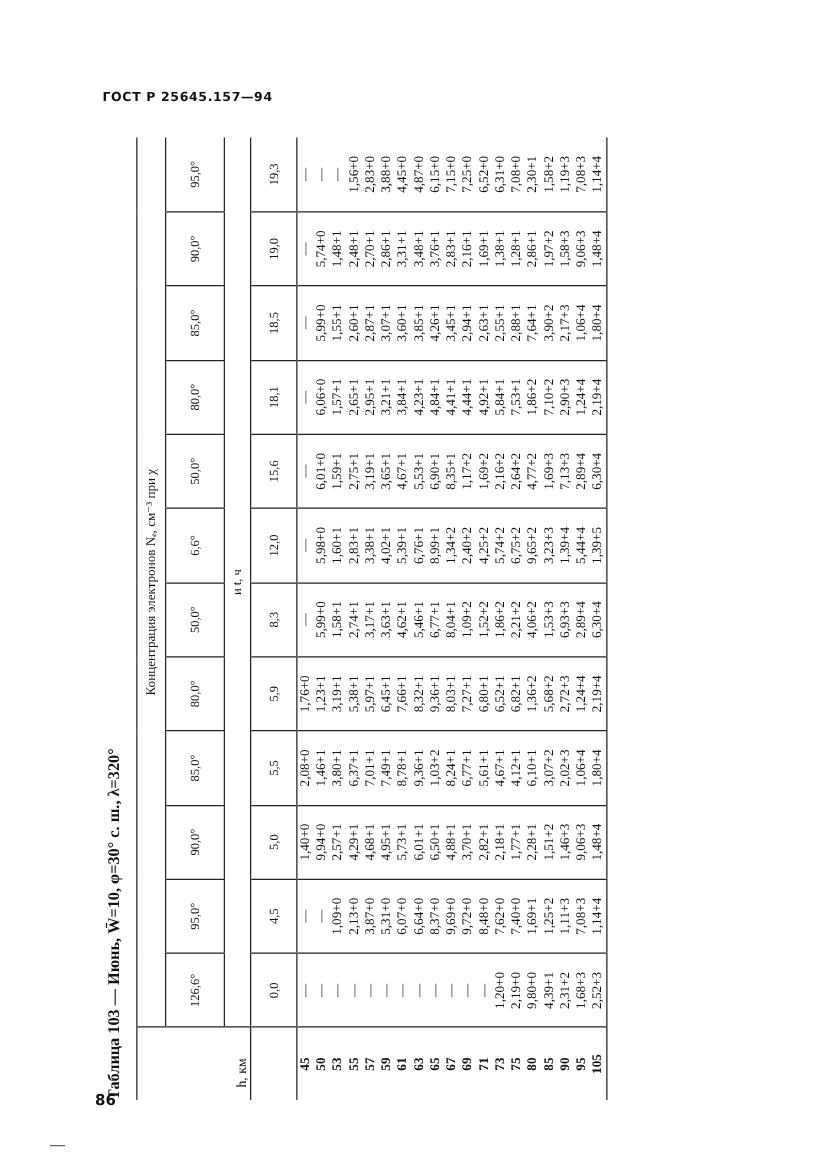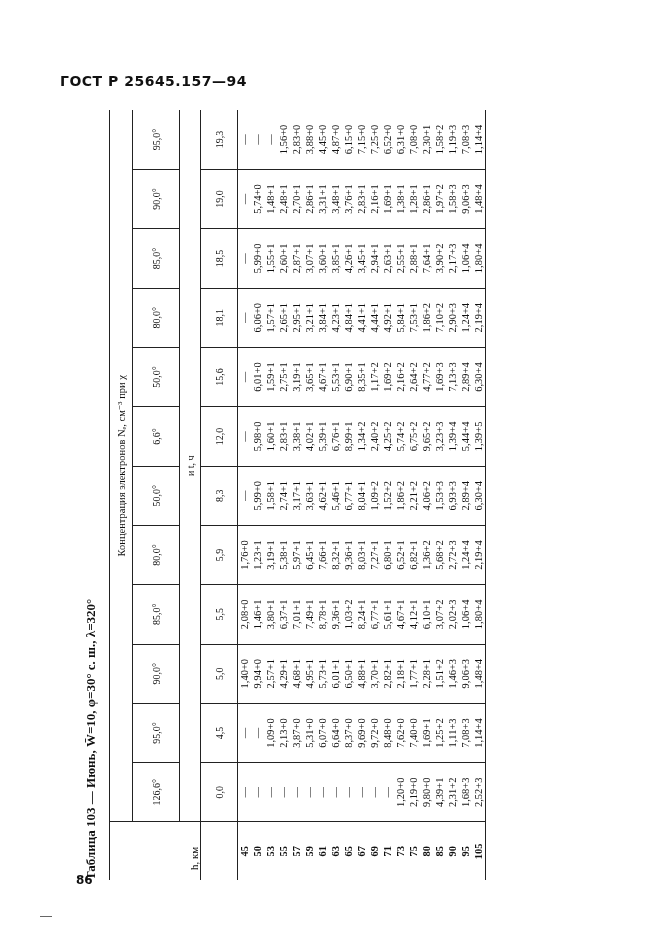--- a/index.html
+++ b/index.html
@@ -4,7 +4,7 @@
 <style>
   html,body{margin:0;padding:0;background:#fff;}
   body{width:661px;height:936px;position:relative;overflow:hidden;font-family:"Liberation Serif","DejaVu Serif",serif;color:#111;}
-  .hdr{position:absolute;left:60px;top:73px;font-weight:bold;font-size:14px;letter-spacing:0.5px;font-family:"DejaVu Sans",sans-serif;}
+  .hdr{position:absolute;left:82px;top:73px;font-weight:bold;font-size:10px;letter-spacing:0.5px;font-family:"DejaVu Sans",sans-serif;}
   .pnum{position:absolute;left:76px;top:873px;font-size:12px;font-weight:bold;font-family:"DejaVu Sans",sans-serif;text-align:center;}
   .dash{position:absolute;left:40px;top:916px;width:12px;height:1px;background:#666;}
   

